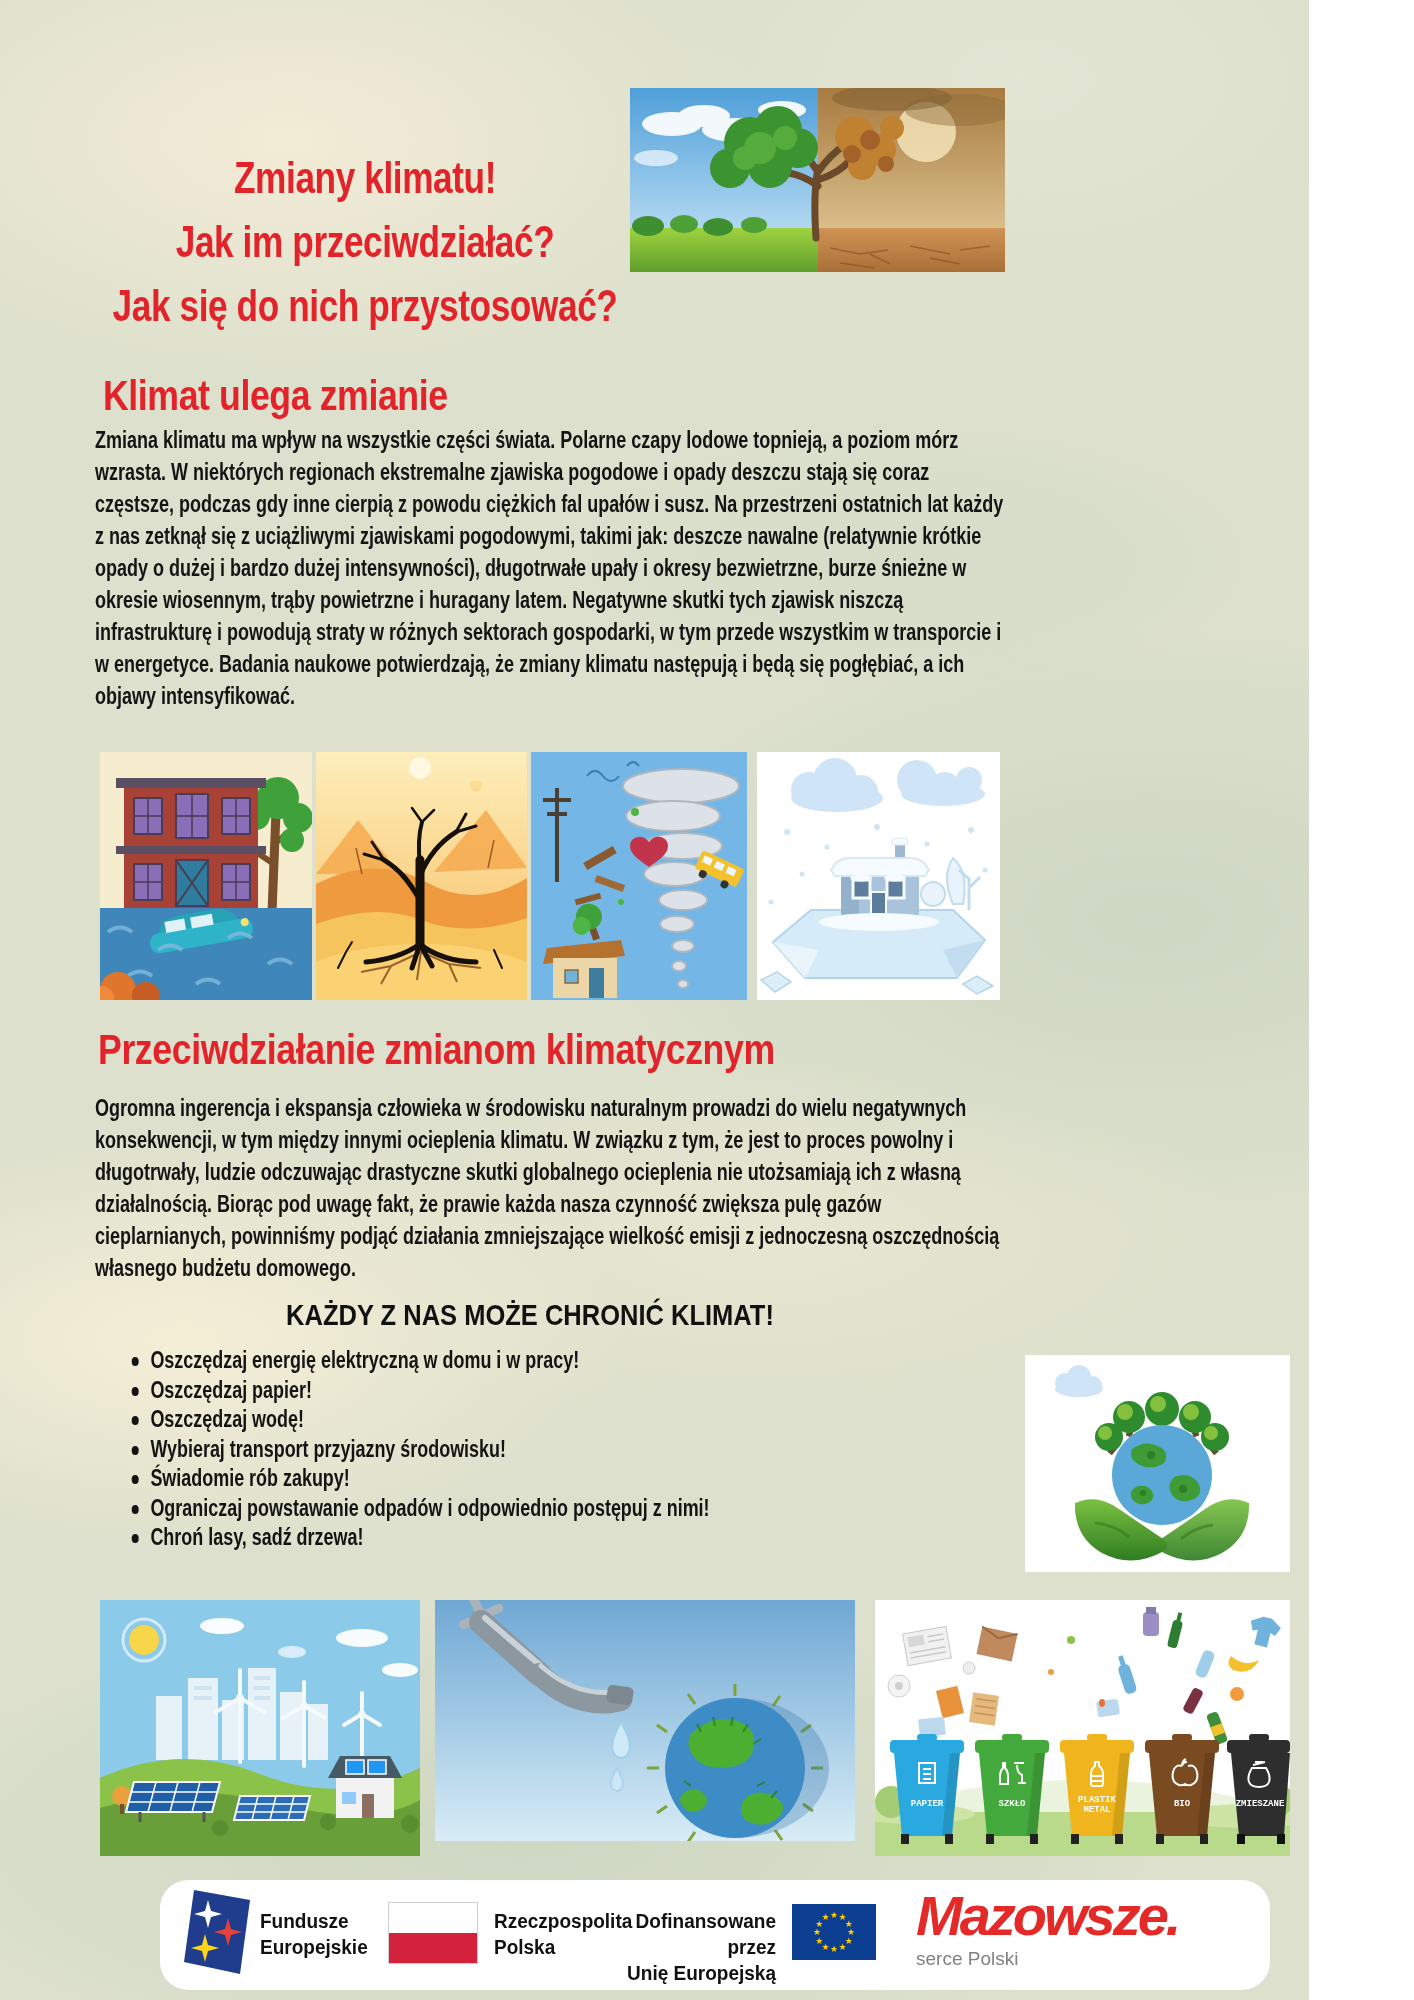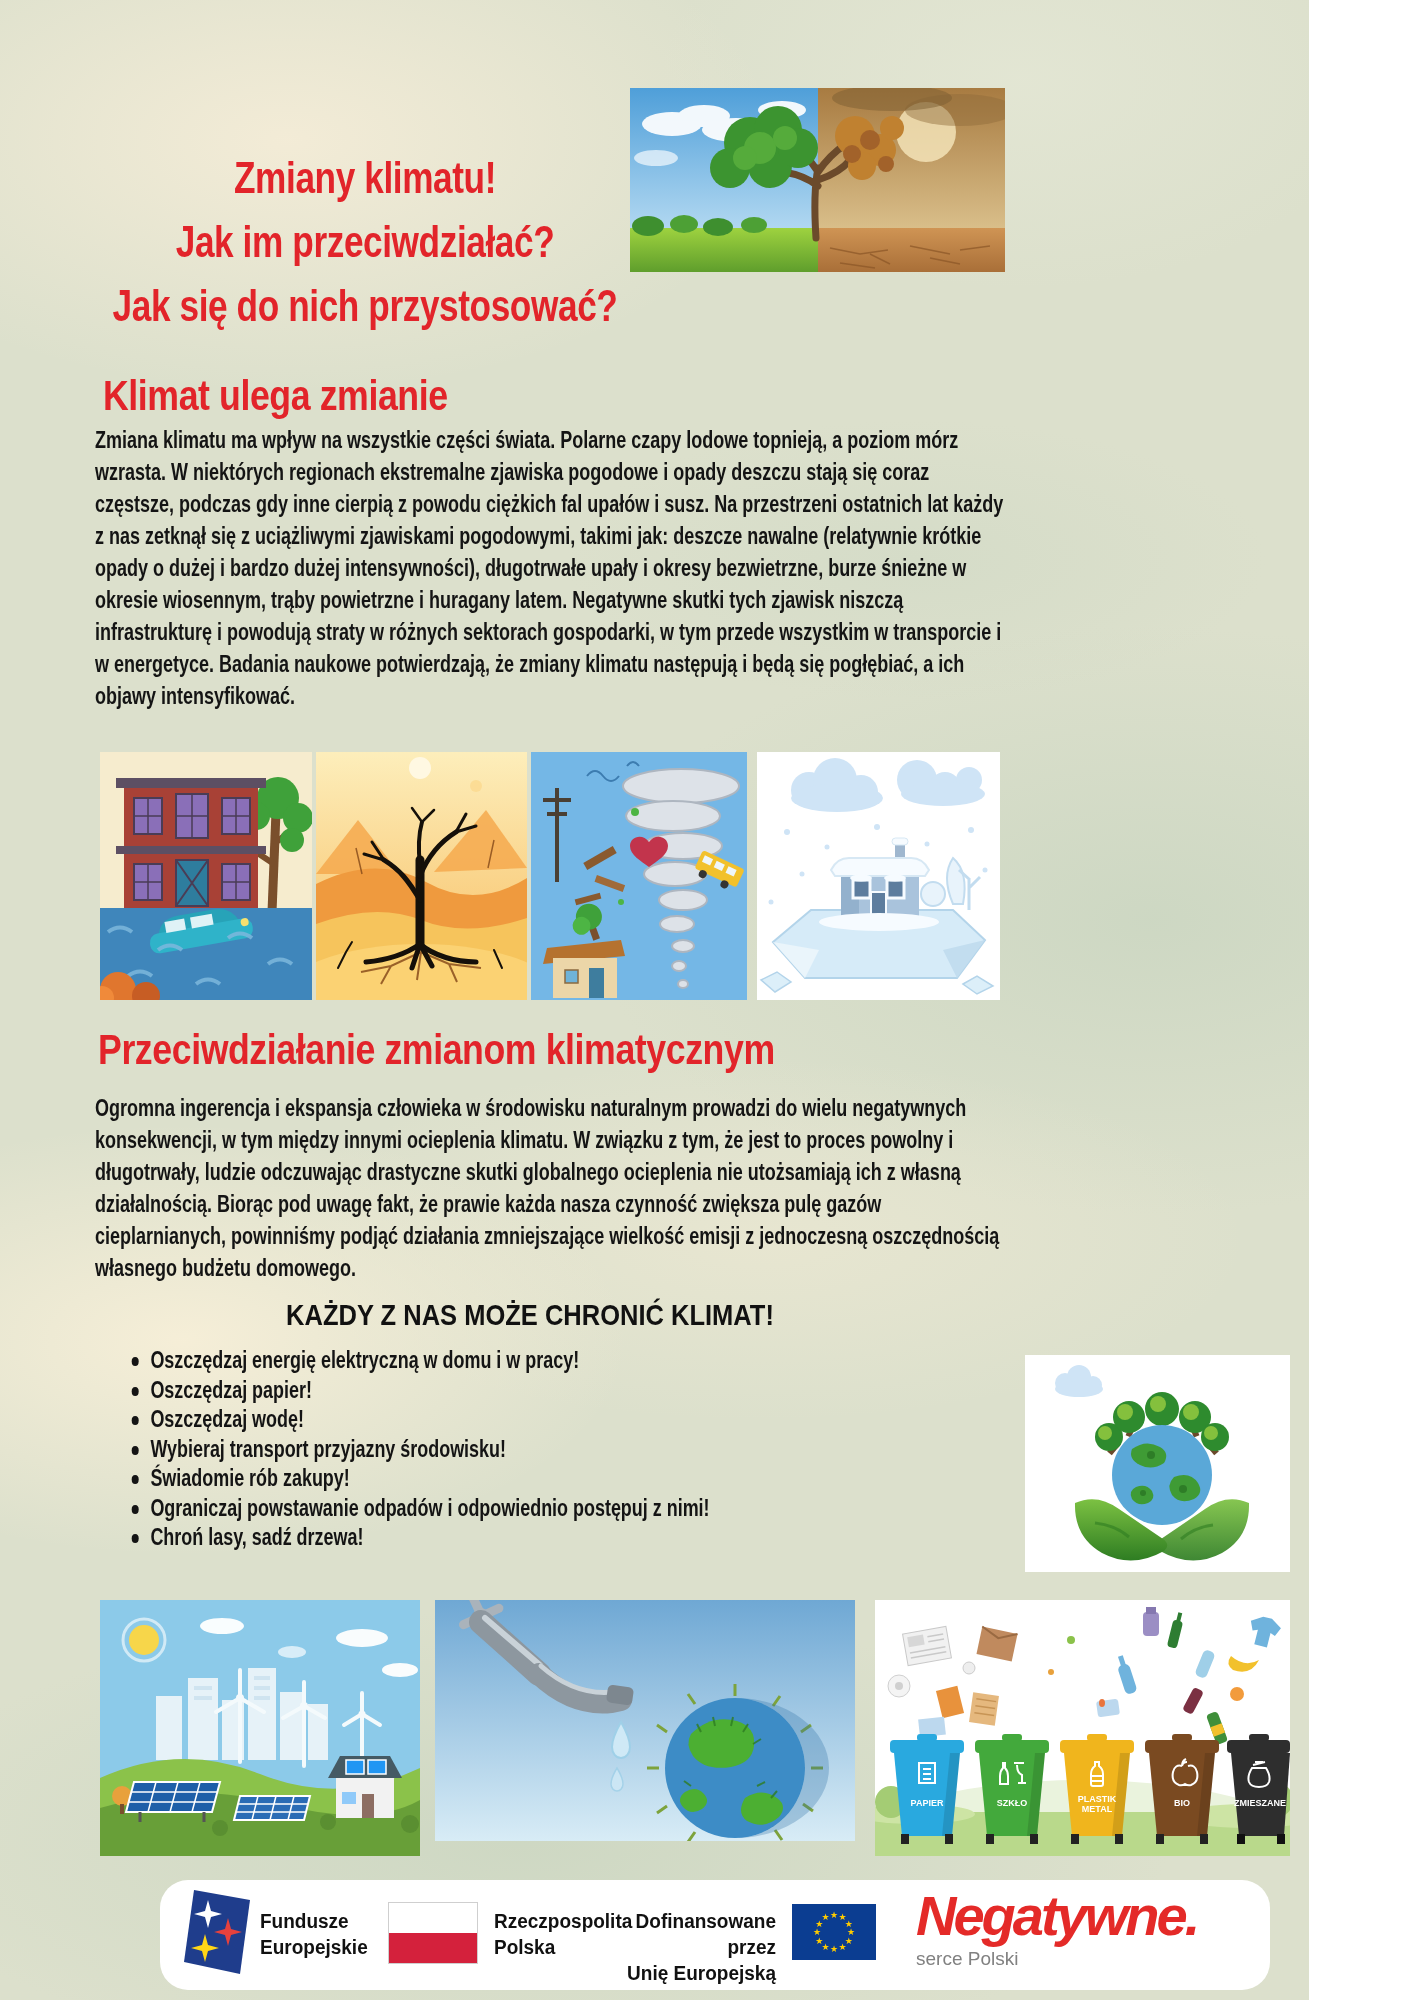--- a/index.html
+++ b/index.html
@@ -27,7 +27,7 @@
     transform:scaleX(.78);transform-origin:0 0;}
   ul.actions li{position:relative;color:#141414;font-weight:bold;font-size:23px;line-height:29.5px;padding-left:30px;}
   ul.actions li::before{content:"";position:absolute;left:6px;top:11px;width:9px;height:9px;border-radius:50%;background:#141414;}
-  .img{position:absolute;overflow:hidden;}
+  .img{position:absolute;overflow:hidden;font-family:Liberation Mono, monospace;}
   .img svg{display:block;}
   .footer{left:160px;top:1880px;width:1110px;height:110px;background:#fff;border-radius:28px;}
   .ft-label{position:absolute;color:#111;font-size:20px;line-height:26px;font-weight:bold;

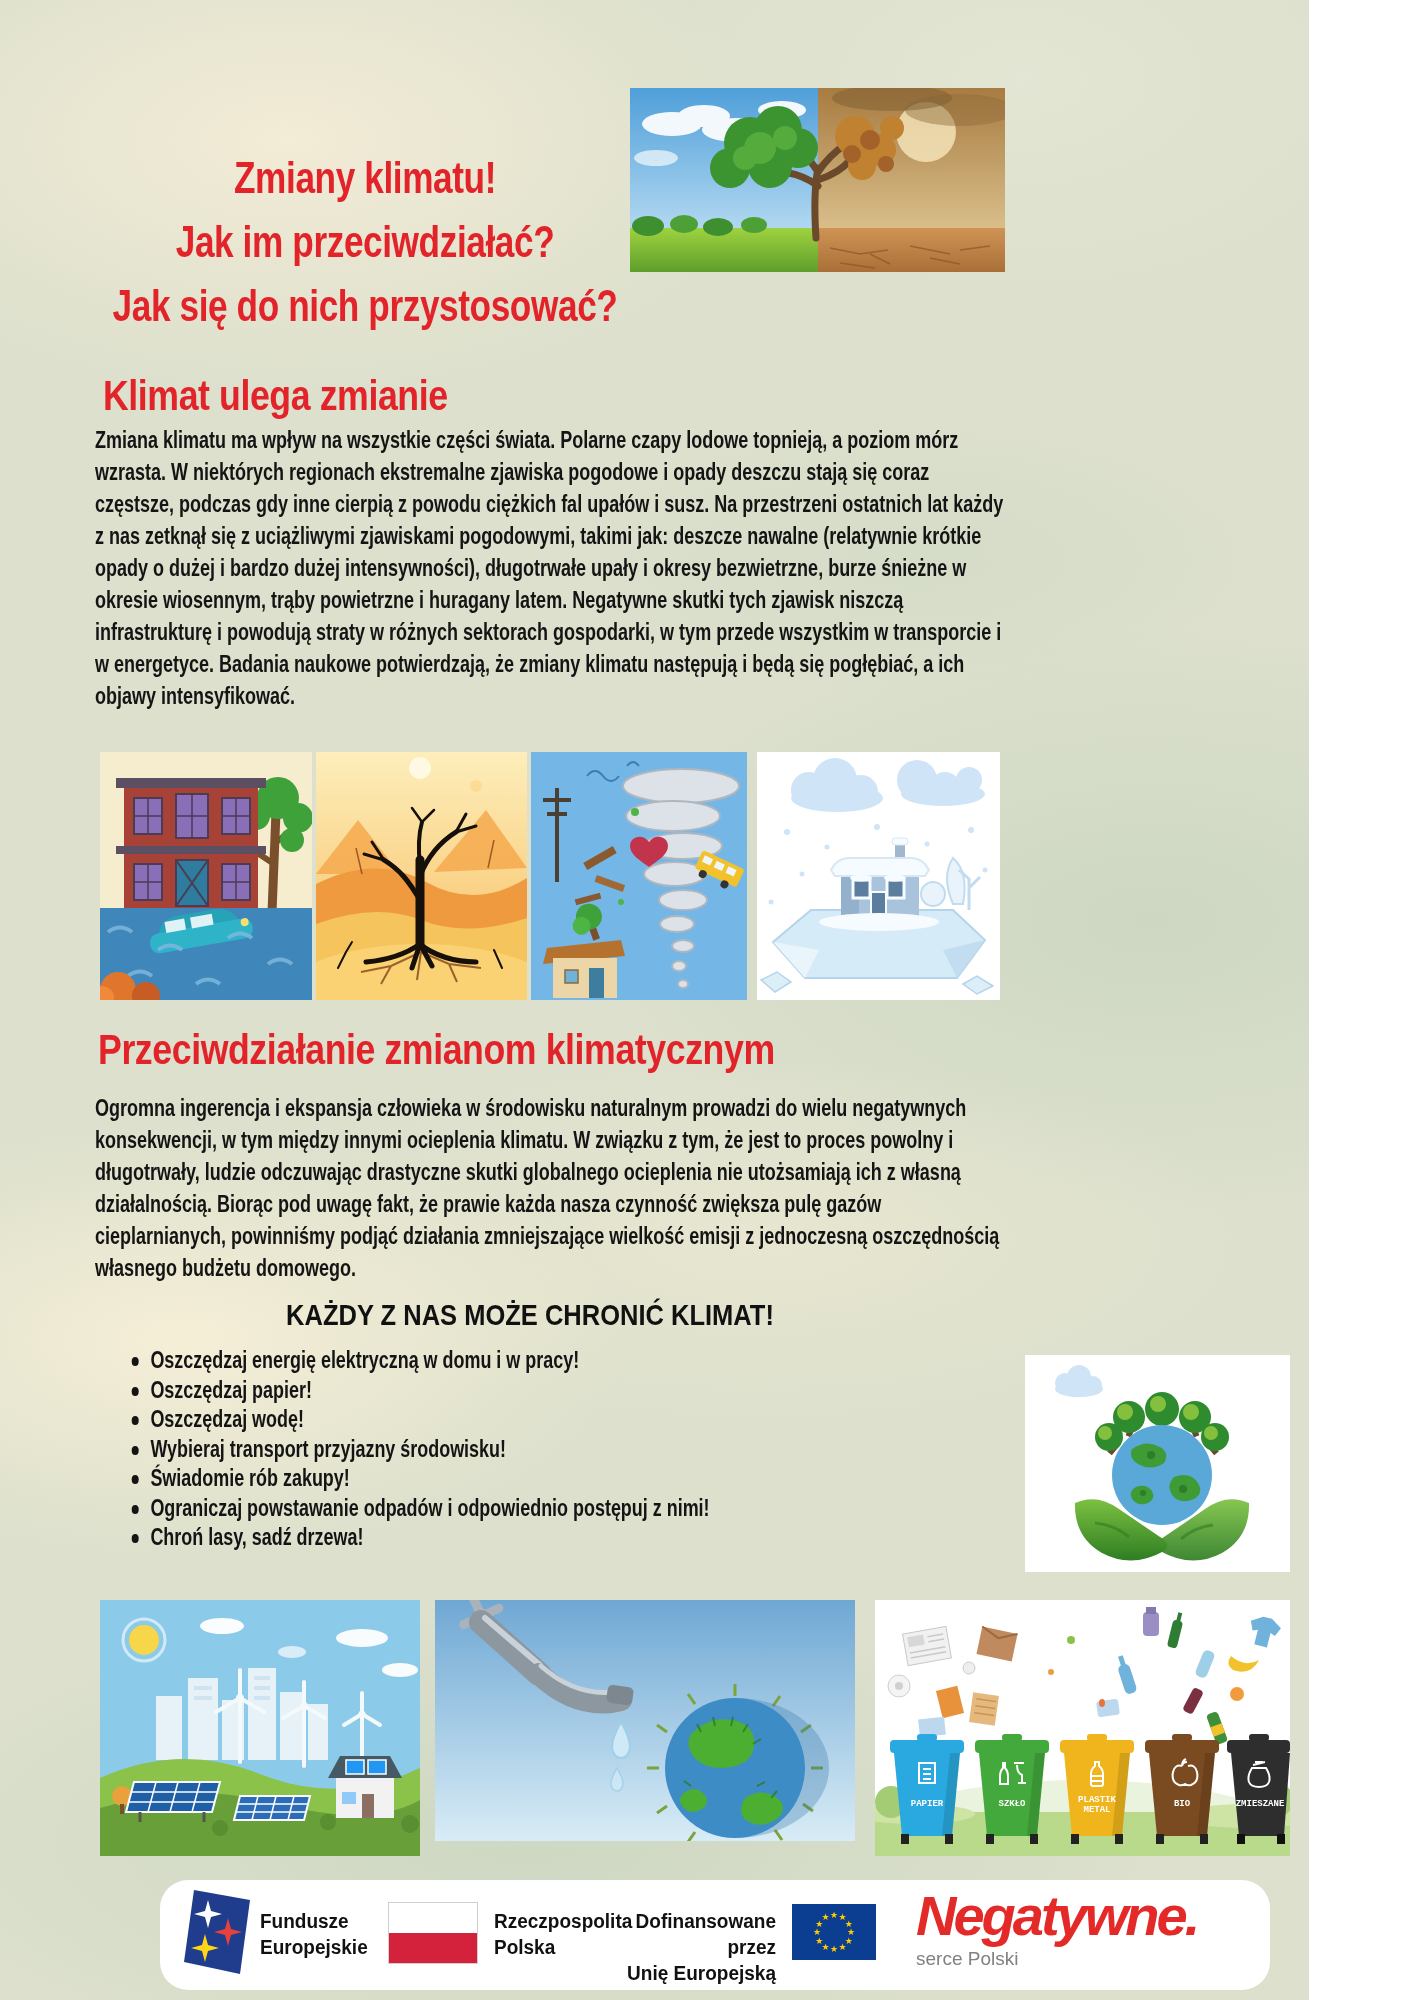--- a/index.html
+++ b/index.html
@@ -631,7 +631,7 @@
       </g>
     </svg>
     <div class="mazowsze">
-      <div class="logo">Negatywne.</div>
+      <div class="logo">Mazowsze.</div>
       <div class="sub">serce Polski</div>
     </div>
   </div>

